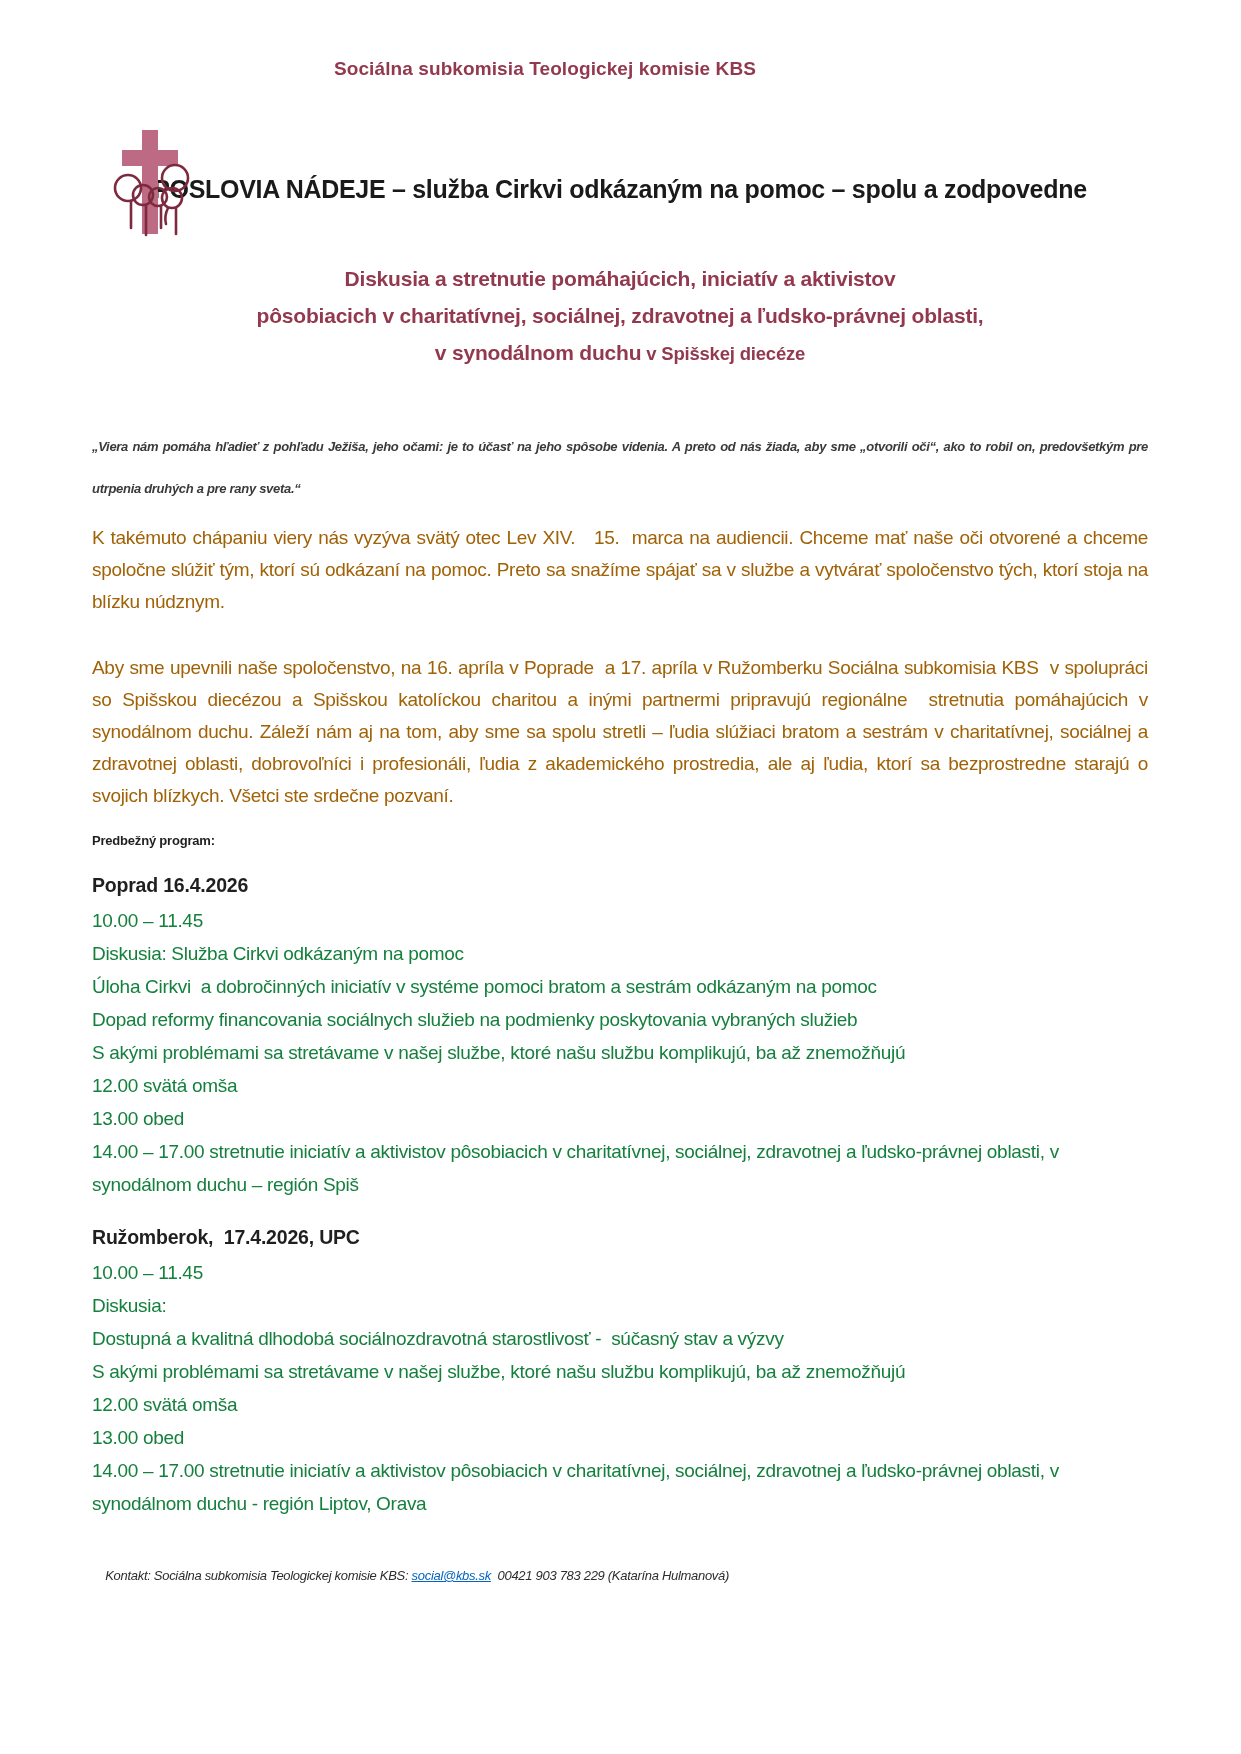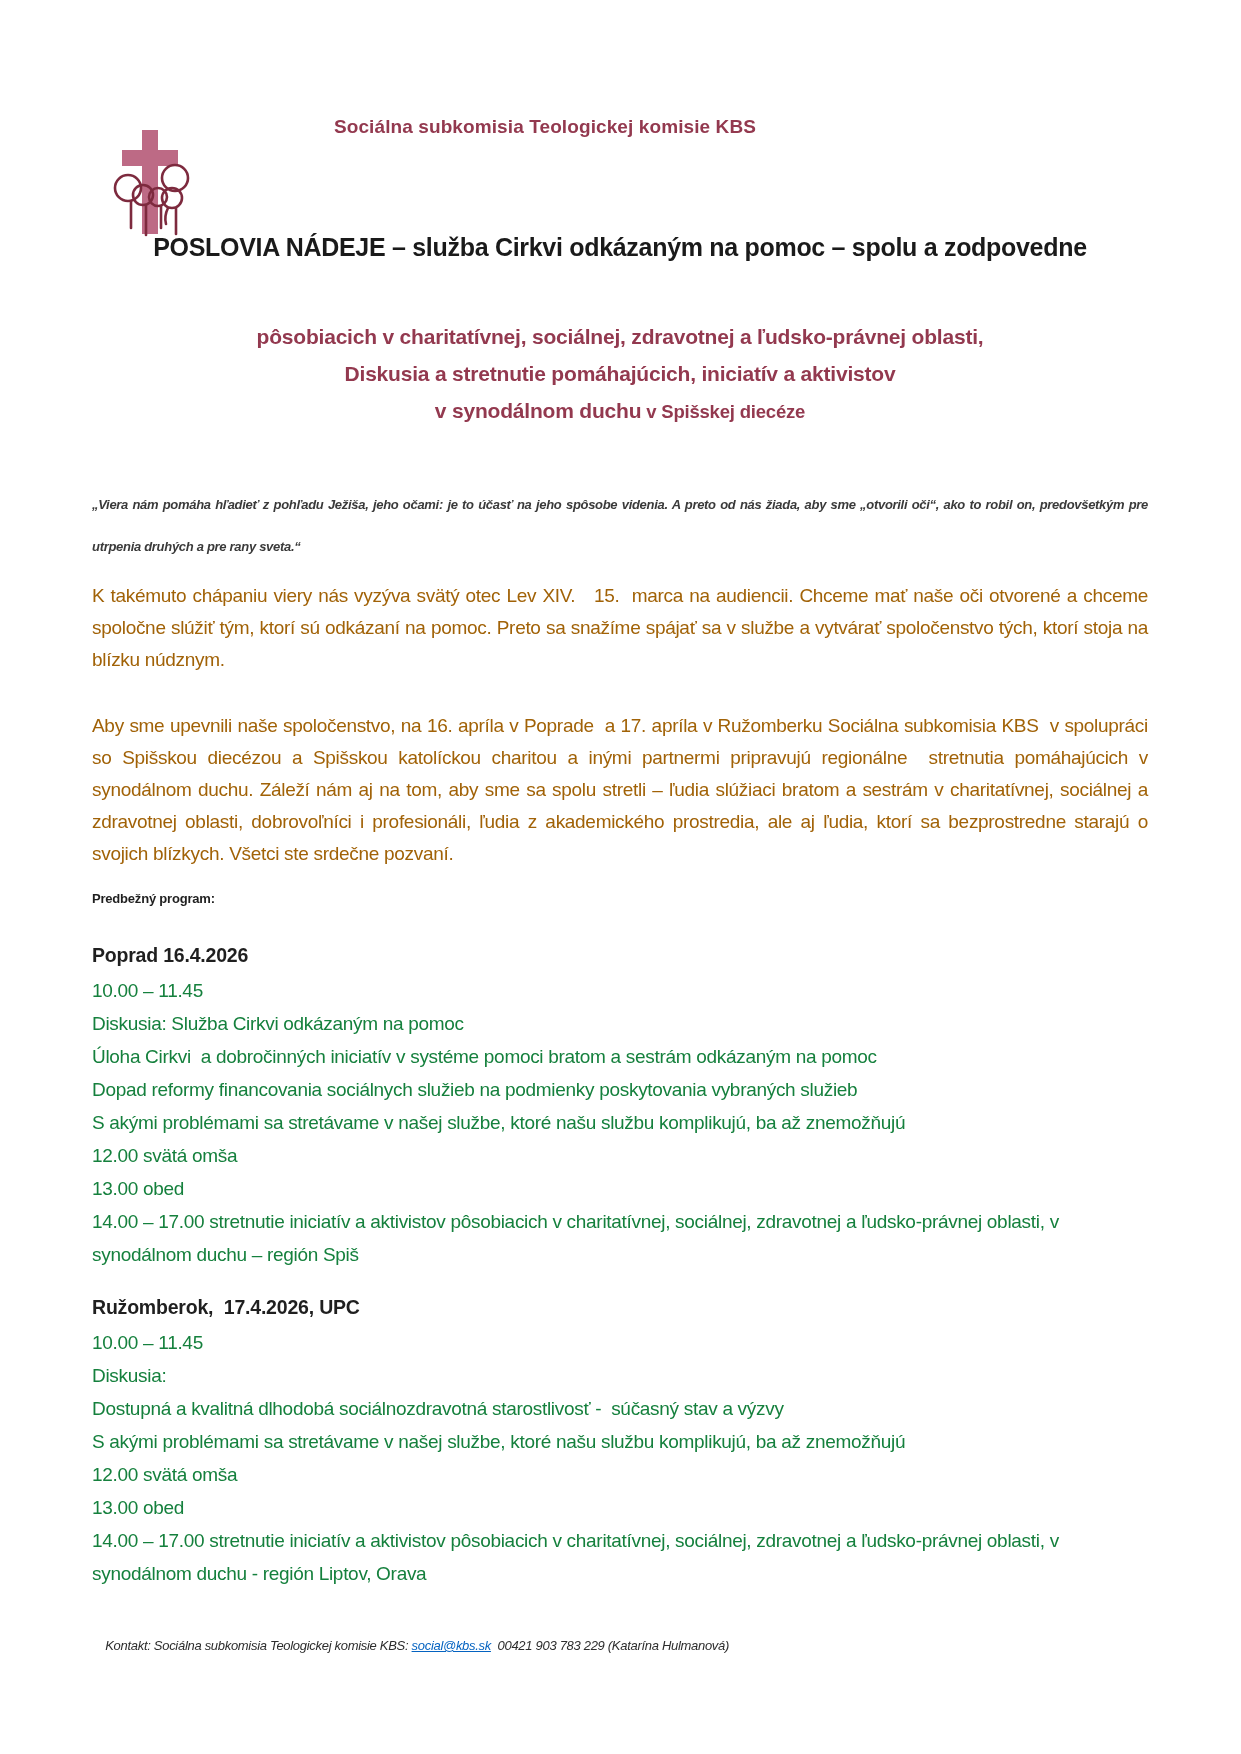--- a/index.html
+++ b/index.html
@@ -26,7 +26,7 @@
     height: 126px;
   }
   .org-name {
-    padding-top: 116px;
+    padding-top: 58px;
     text-align: center;
     position: relative;
     left: -75px;

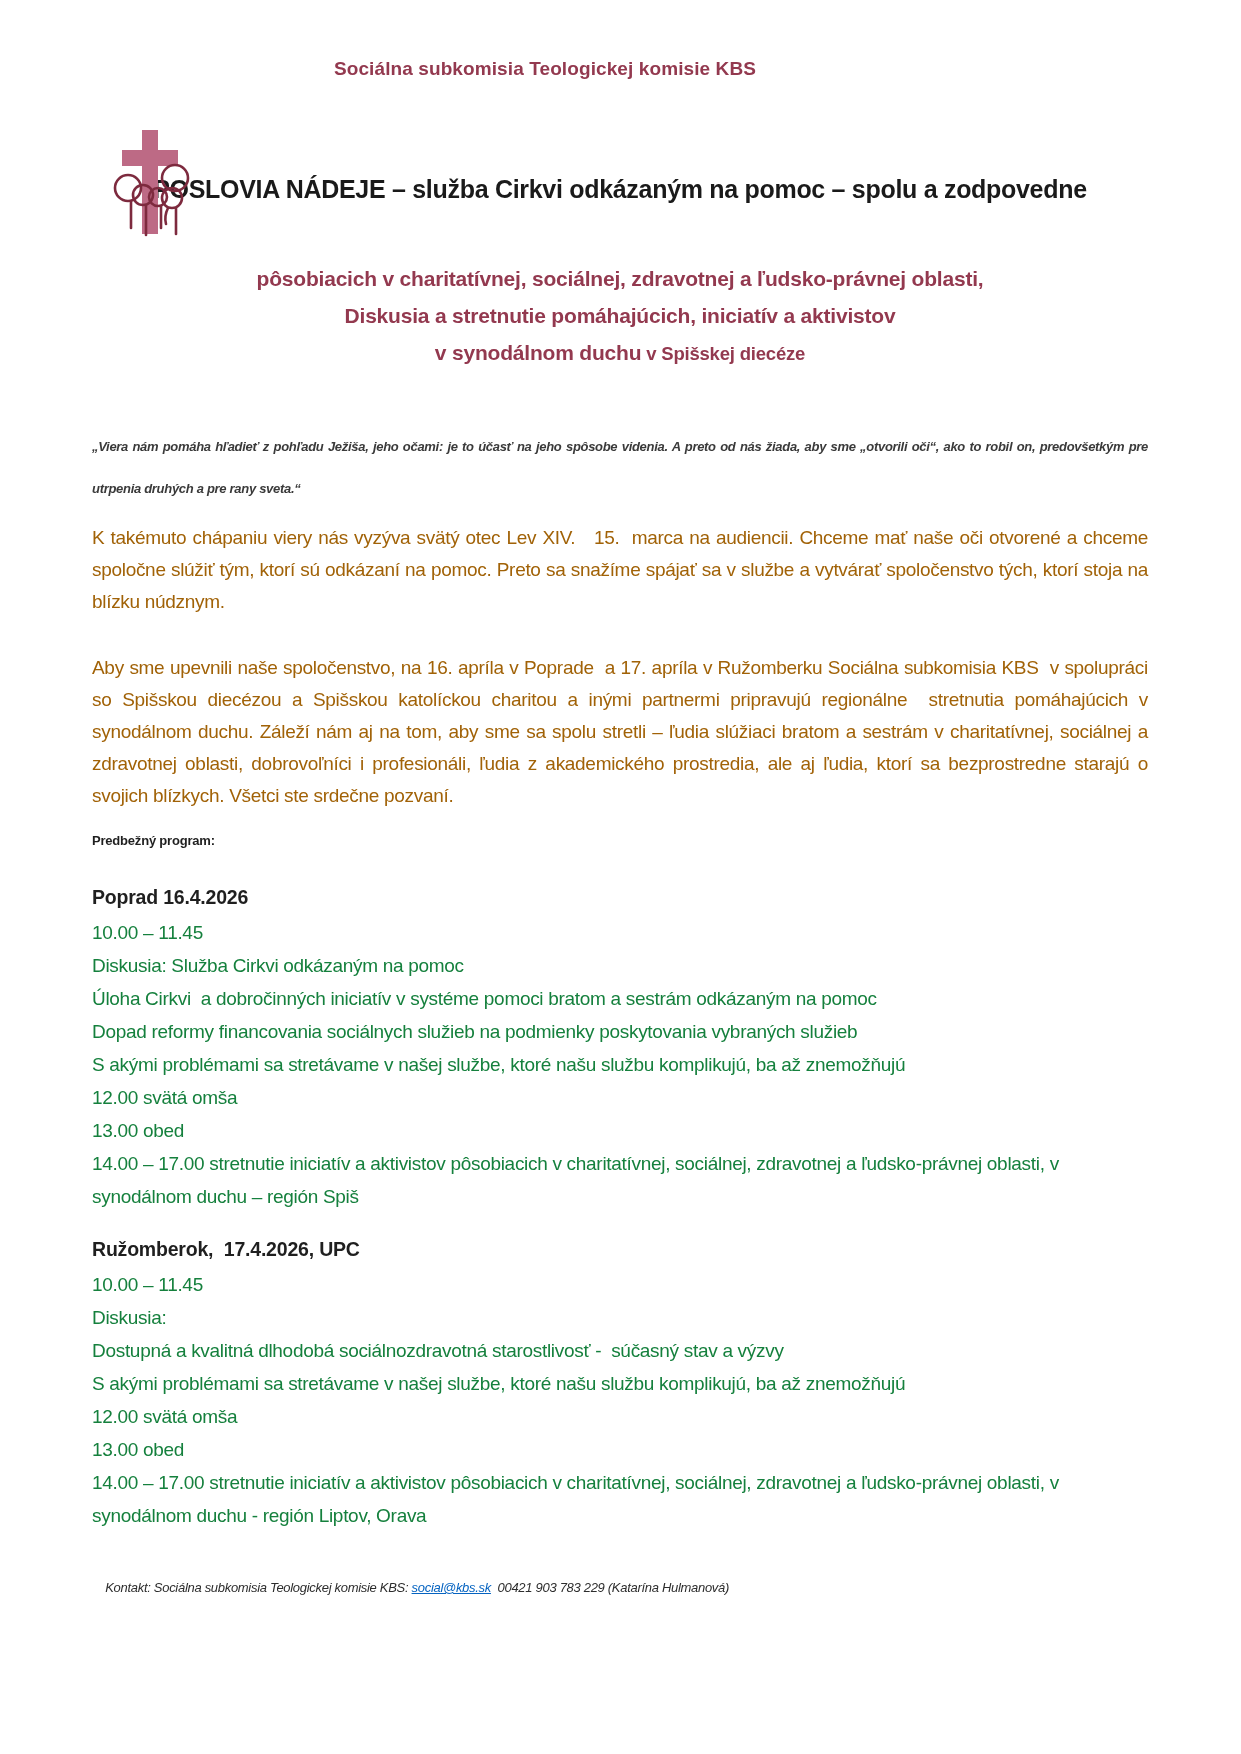--- a/index.html
+++ b/index.html
@@ -148,8 +148,8 @@
   <h1 class="doc-title">POSLOVIA NÁDEJE – služba Cirkvi odkázaným na pomoc – spolu a zodpovedne</h1>
 
   <div class="subtitle">
+    <div>Diskusia a stretnutie pomáhajúcich, iniciatív a aktivistov</div>
     <div>pôsobiacich v charitatívnej, sociálnej, zdravotnej a ľudsko-právnej oblasti,</div>
-    <div>Diskusia a stretnutie pomáhajúcich, iniciatív a aktivistov</div>
     <div><span>v synodálnom duchu</span><span class="tail"> v Spišskej diecéze</span></div>
   </div>
 

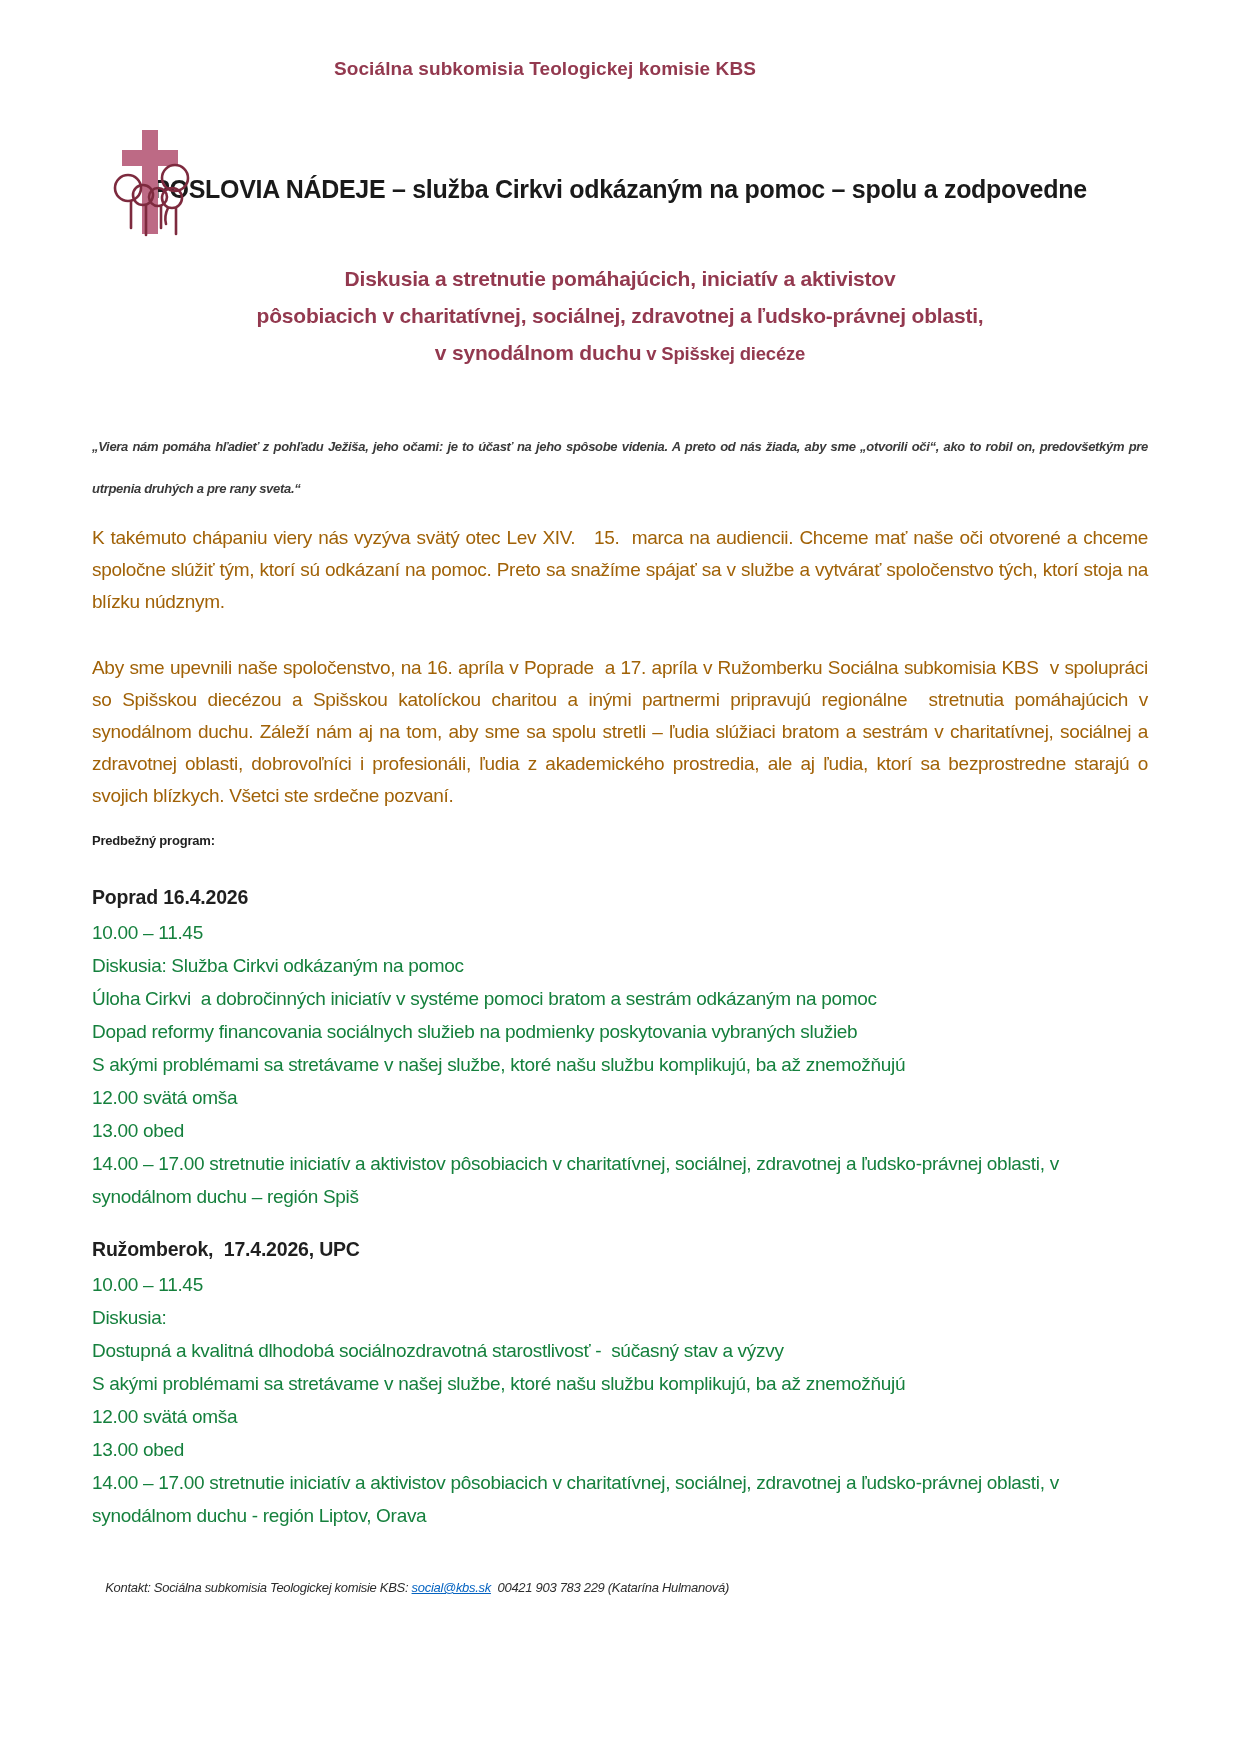--- a/index.html
+++ b/index.html
@@ -86,7 +86,7 @@
     letter-spacing: -0.2px;
   }
   .session { margin: 0; }
-  .session-1 { margin-top: 38px; }
+  .session-1 { margin-top: 26px; }
   .session-2 { margin-top: 25px; }
   .session-title {
     font-size: 19.5px;

